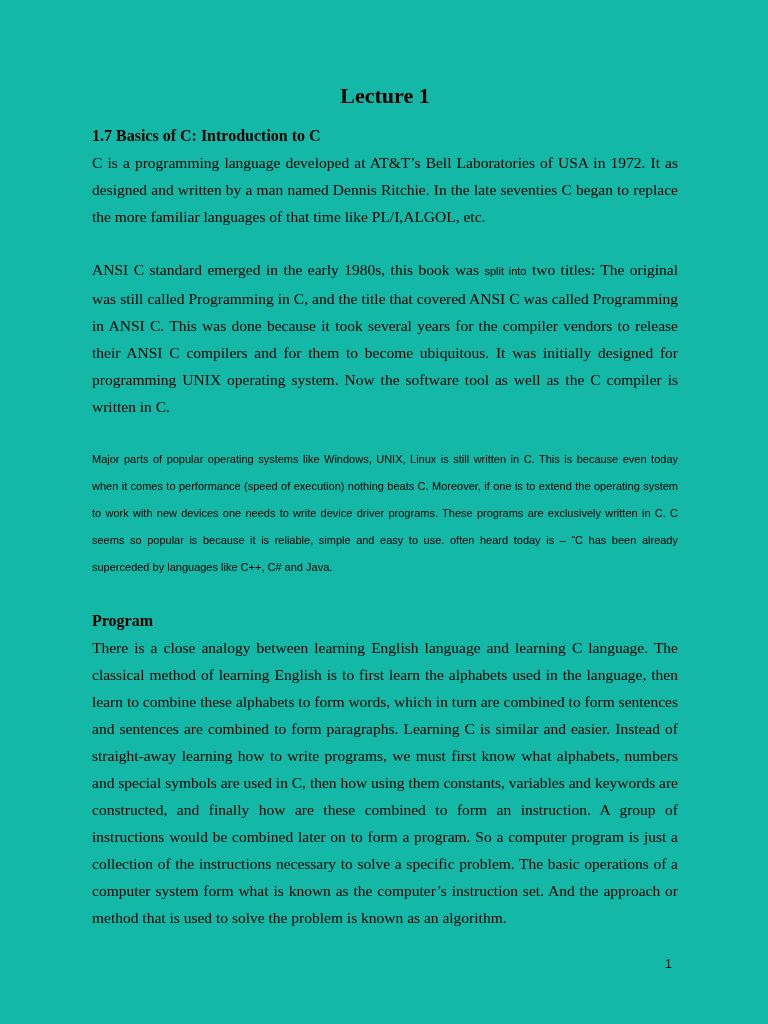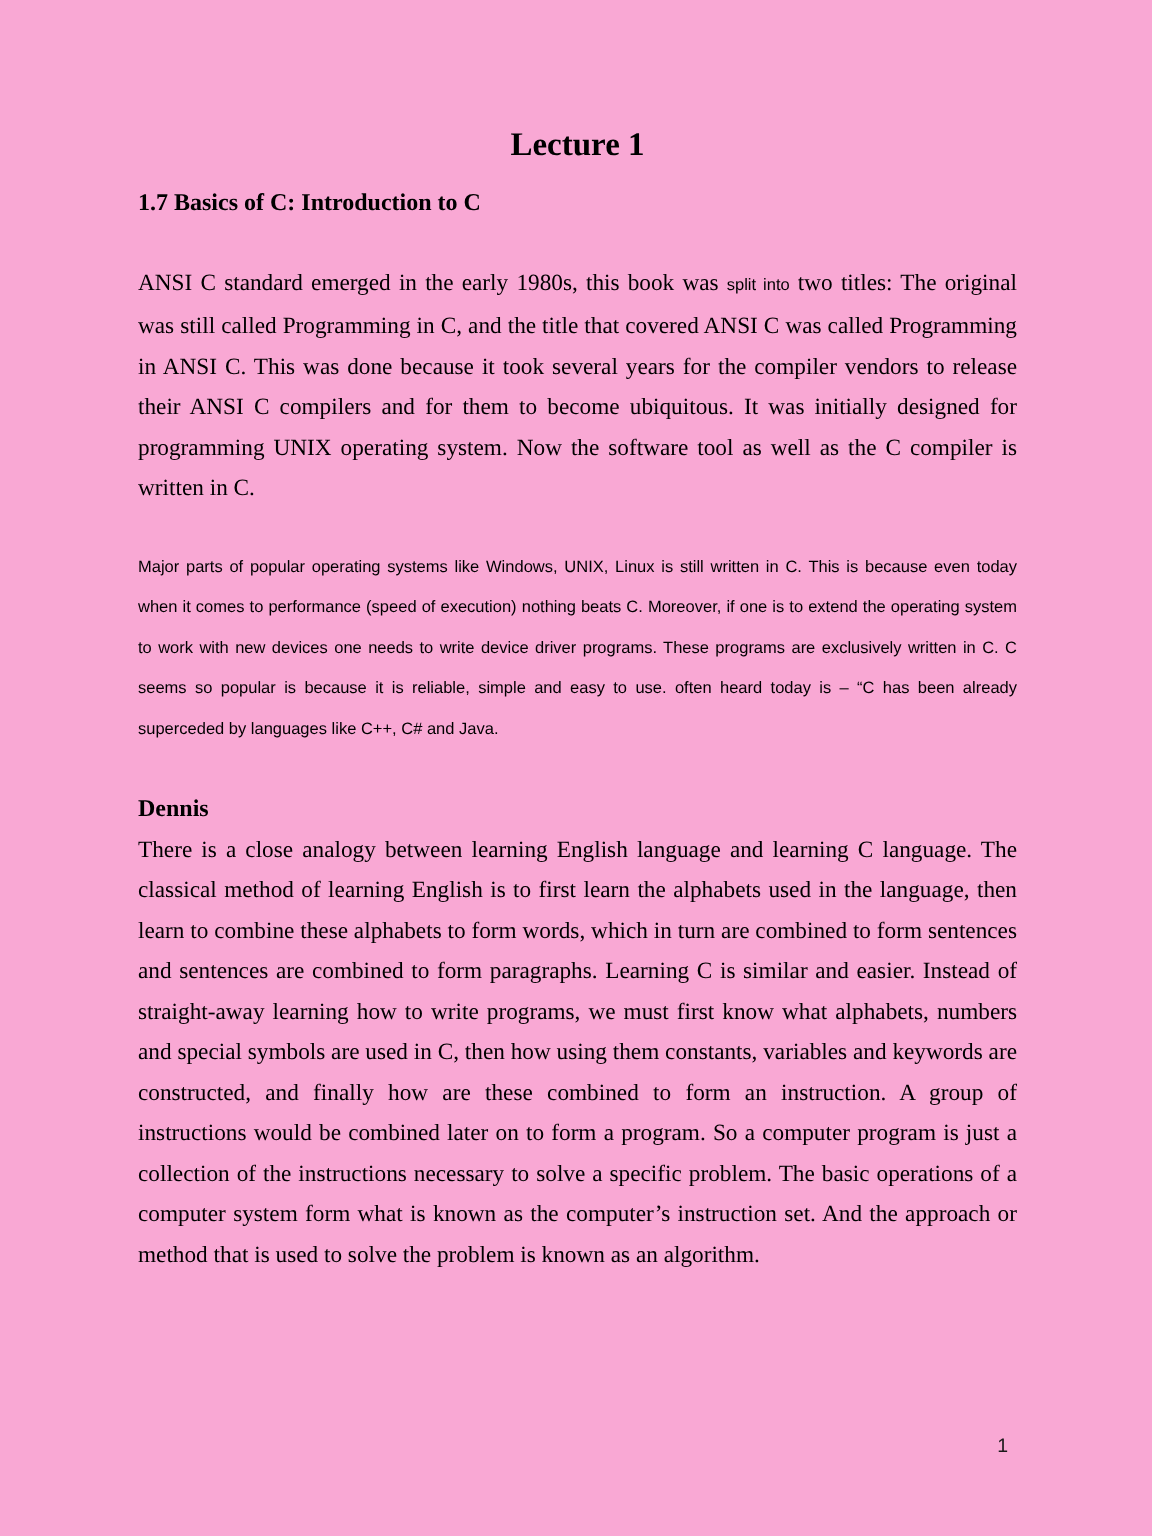--- a/index.html
+++ b/index.html
@@ -11,7 +11,7 @@
     position: relative;
     width: 768px;
     height: 1024px;
-    background: #f9a8d4;
+    background: #14b8a6;
     color: #000000;
     font-family: "Liberation Serif", serif;
     overflow: hidden;

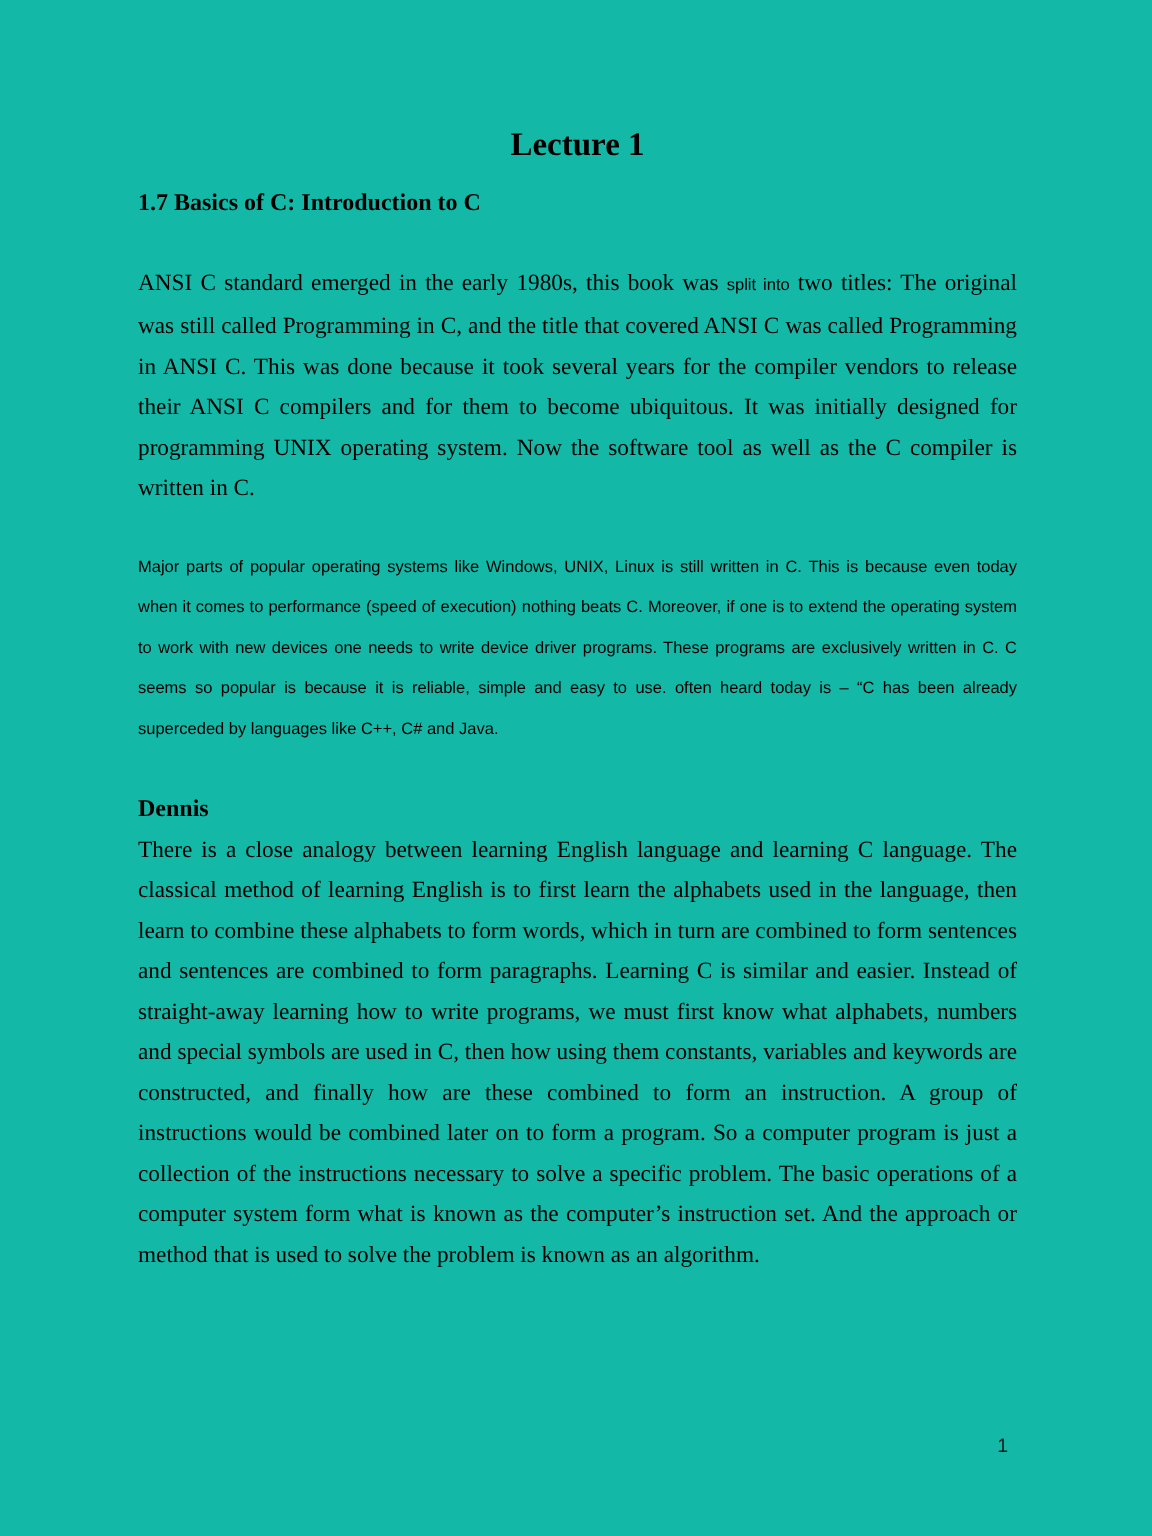--- a/index.html
+++ b/index.html
@@ -67,6 +67,7 @@
 
     <h2 class="doc-heading">1.7 Basics of C: Introduction to C</h2>
 
+    <p class="para">C is a programming language developed at AT&amp;T’s Bell Laboratories of USA in 1972. It as designed and written by a man named Dennis Ritchie. In the late seventies C began to replace the more familiar languages of that time like PL/I,ALGOL, etc.</p>
 
     <p class="para spaced"><span>ANSI C standard emerged in the early 1980s, this book was </span><span class="sans">split into</span><span> two titles: The original was still called Programming in C, and the title that covered ANSI C was called Programming in ANSI C. This was done because it took several years for the compiler vendors to release their ANSI C compilers and for them to become ubiquitous. It was initially designed for programming UNIX operating system. Now the software tool as well as the C compiler is written in C.</span></p>
 

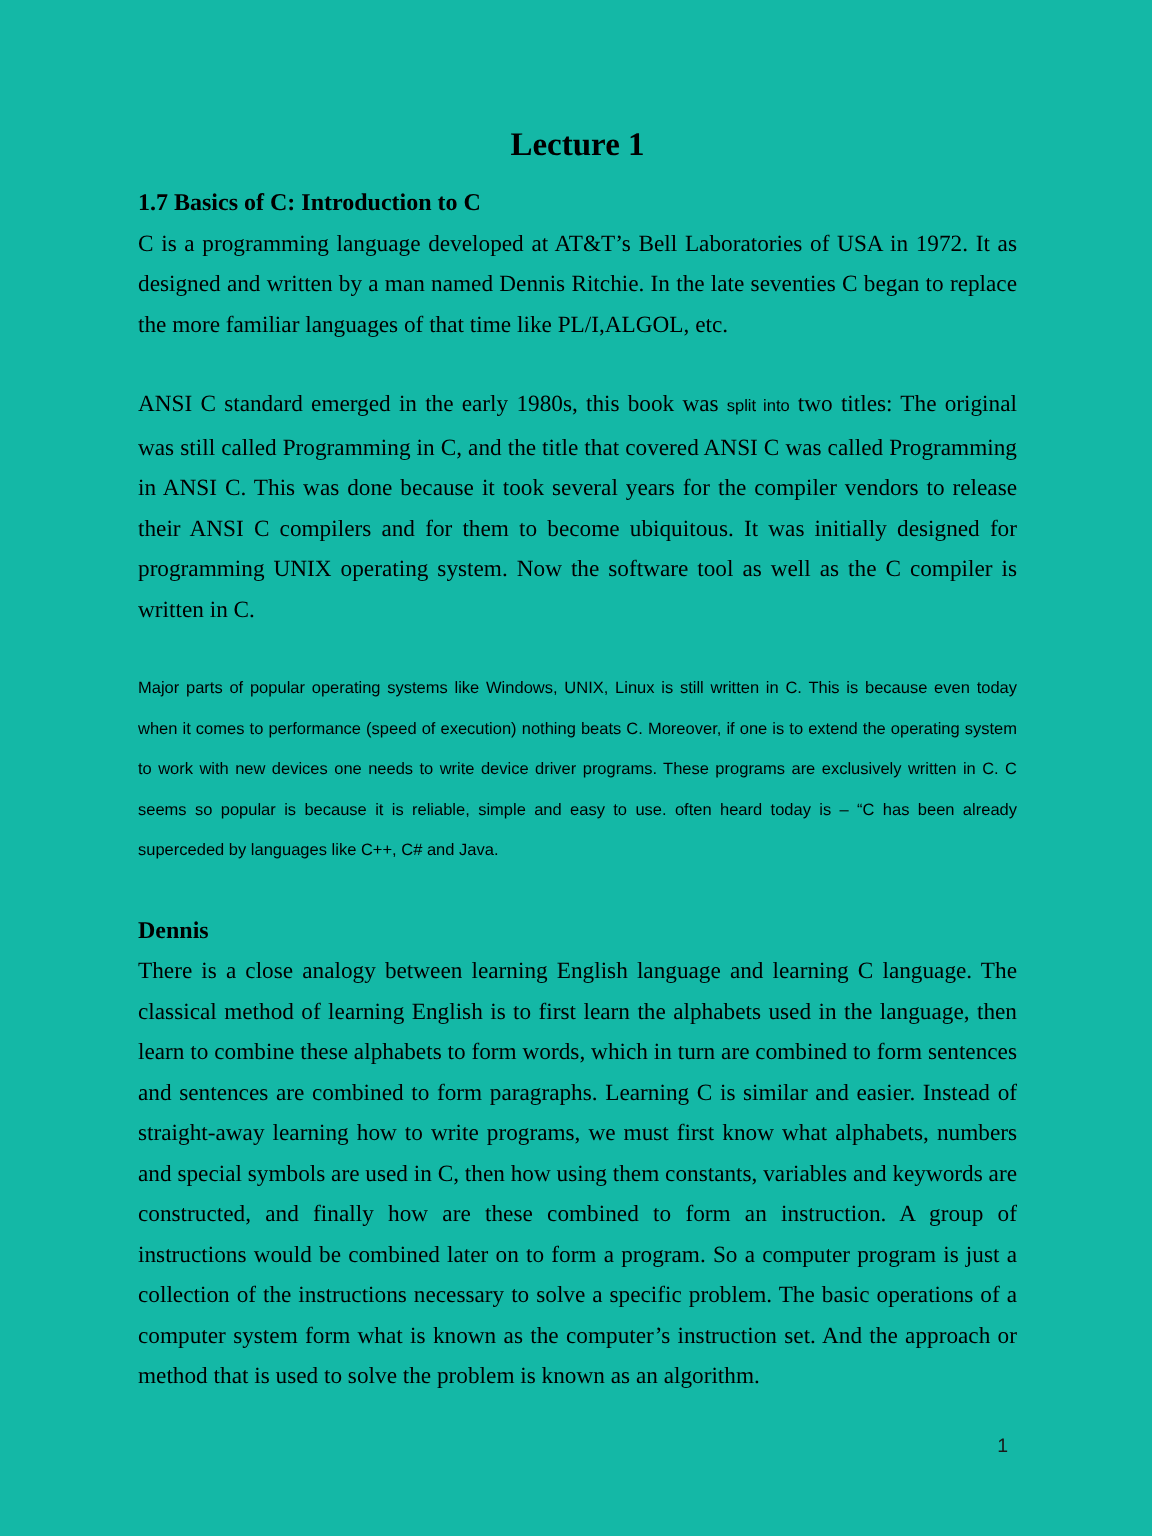--- a/index.html
+++ b/index.html
@@ -73,7 +73,7 @@
 
     <p class="para sans spaced">Major parts of popular operating systems like Windows, UNIX, Linux is still written in C. This is because even today when it comes to performance (speed of execution) nothing beats C. Moreover, if one is to extend the operating system to work with new devices one needs to write device driver programs. These programs are exclusively written in C. C seems so popular is because it is reliable, simple and easy to use. often heard today is – “C has been already superceded by languages like C++, C# and Java.</p>
 
-    <h2 class="doc-heading spaced">Dennis</h2>
+    <h2 class="doc-heading spaced">Program</h2>
 
     <p class="para">There is a close analogy between learning English language and learning C language. The classical method of learning English is to first learn the alphabets used in the language, then learn to combine these alphabets to form words, which in turn are combined to form sentences and sentences are combined to form paragraphs. Learning C is similar and easier. Instead of straight-away learning how to write programs, we must first know what alphabets, numbers and special symbols are used in C, then how using them constants, variables and keywords are constructed, and finally how are these combined to form an instruction. A group of instructions would be combined later on to form a program. So a computer program is just a collection of the instructions necessary to solve a specific problem. The basic operations of a computer system form what is known as the computer’s instruction set. And the approach or method that is used to solve the problem is known as an algorithm.</p>
 

